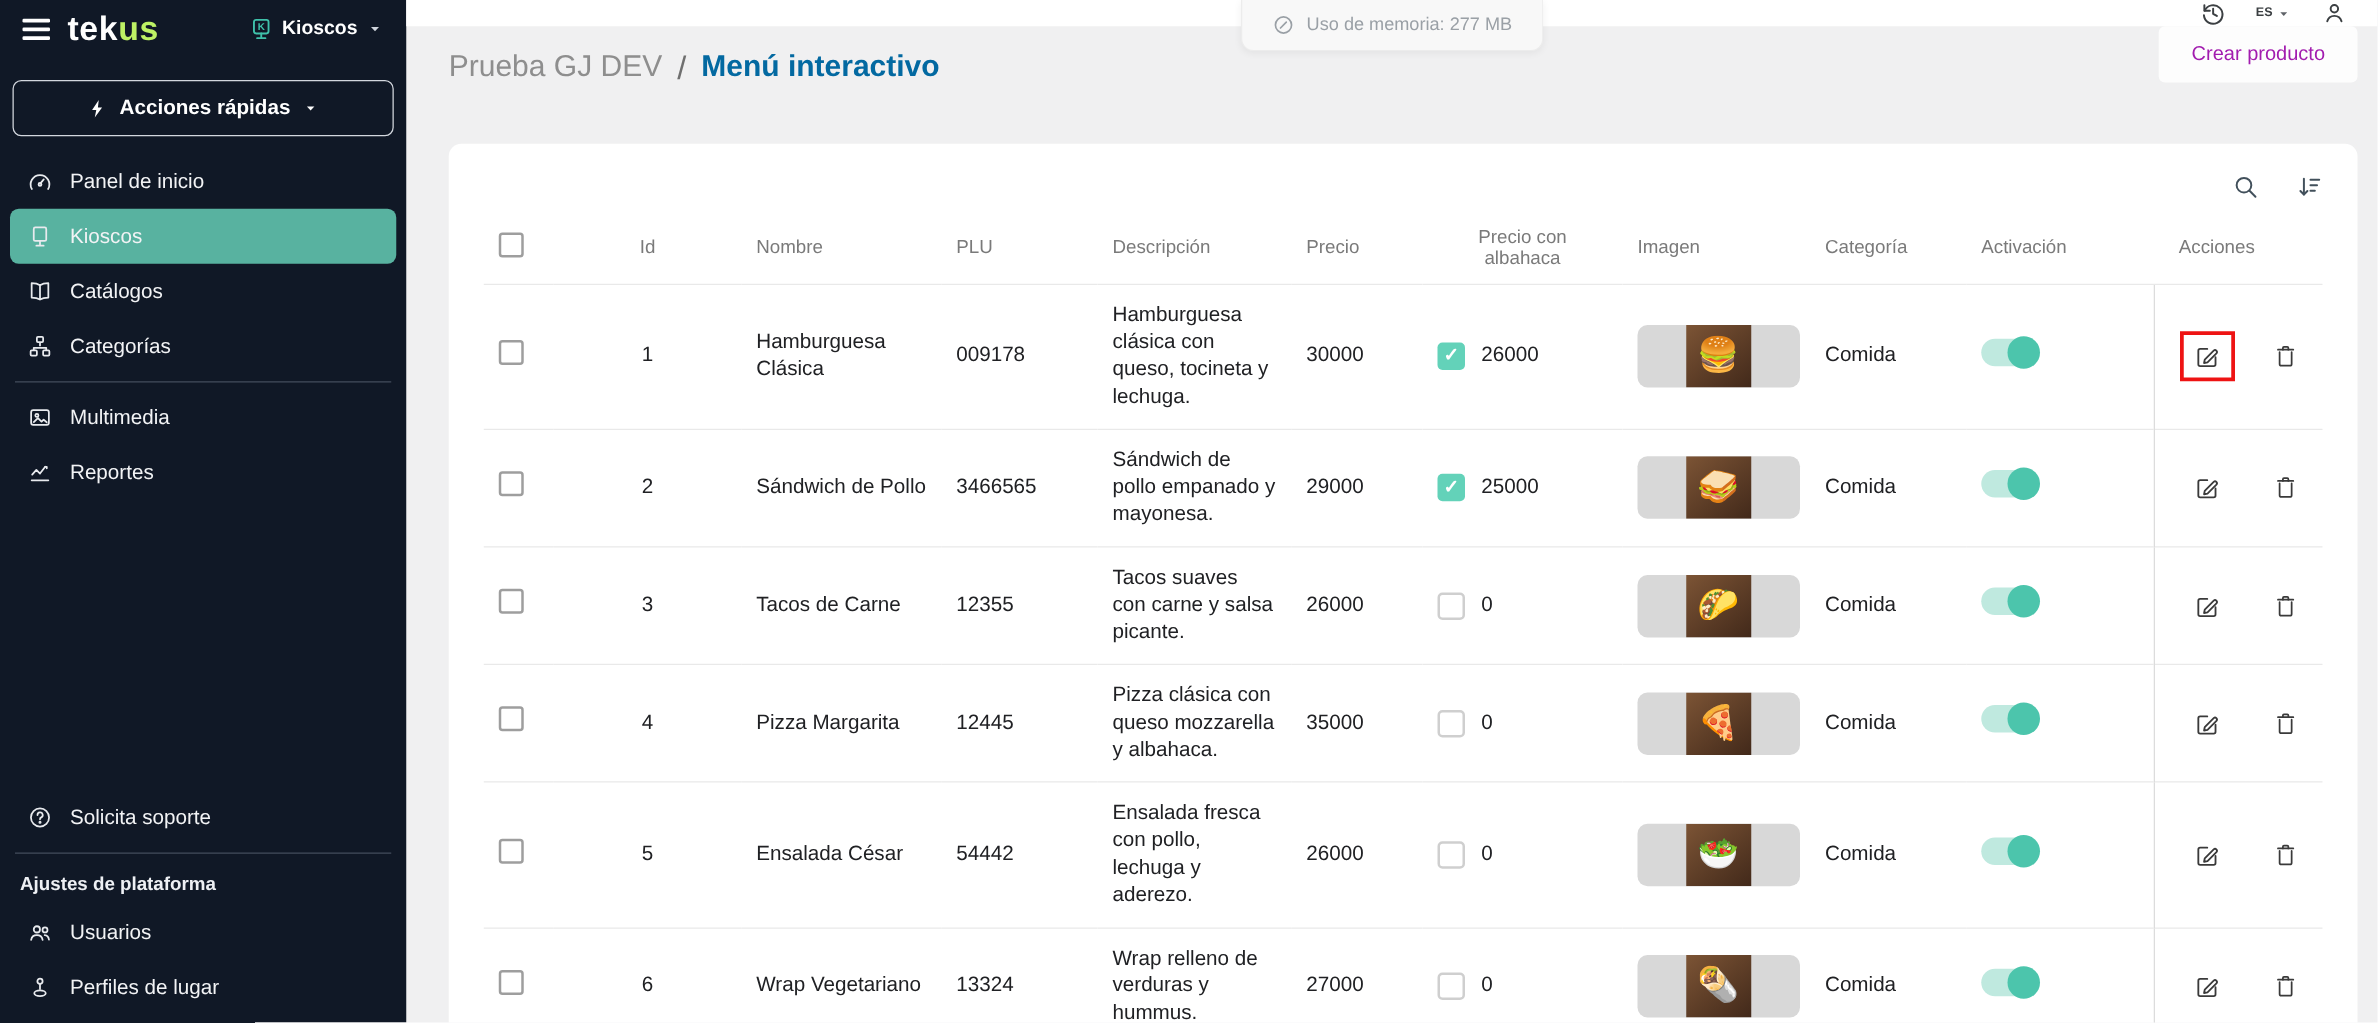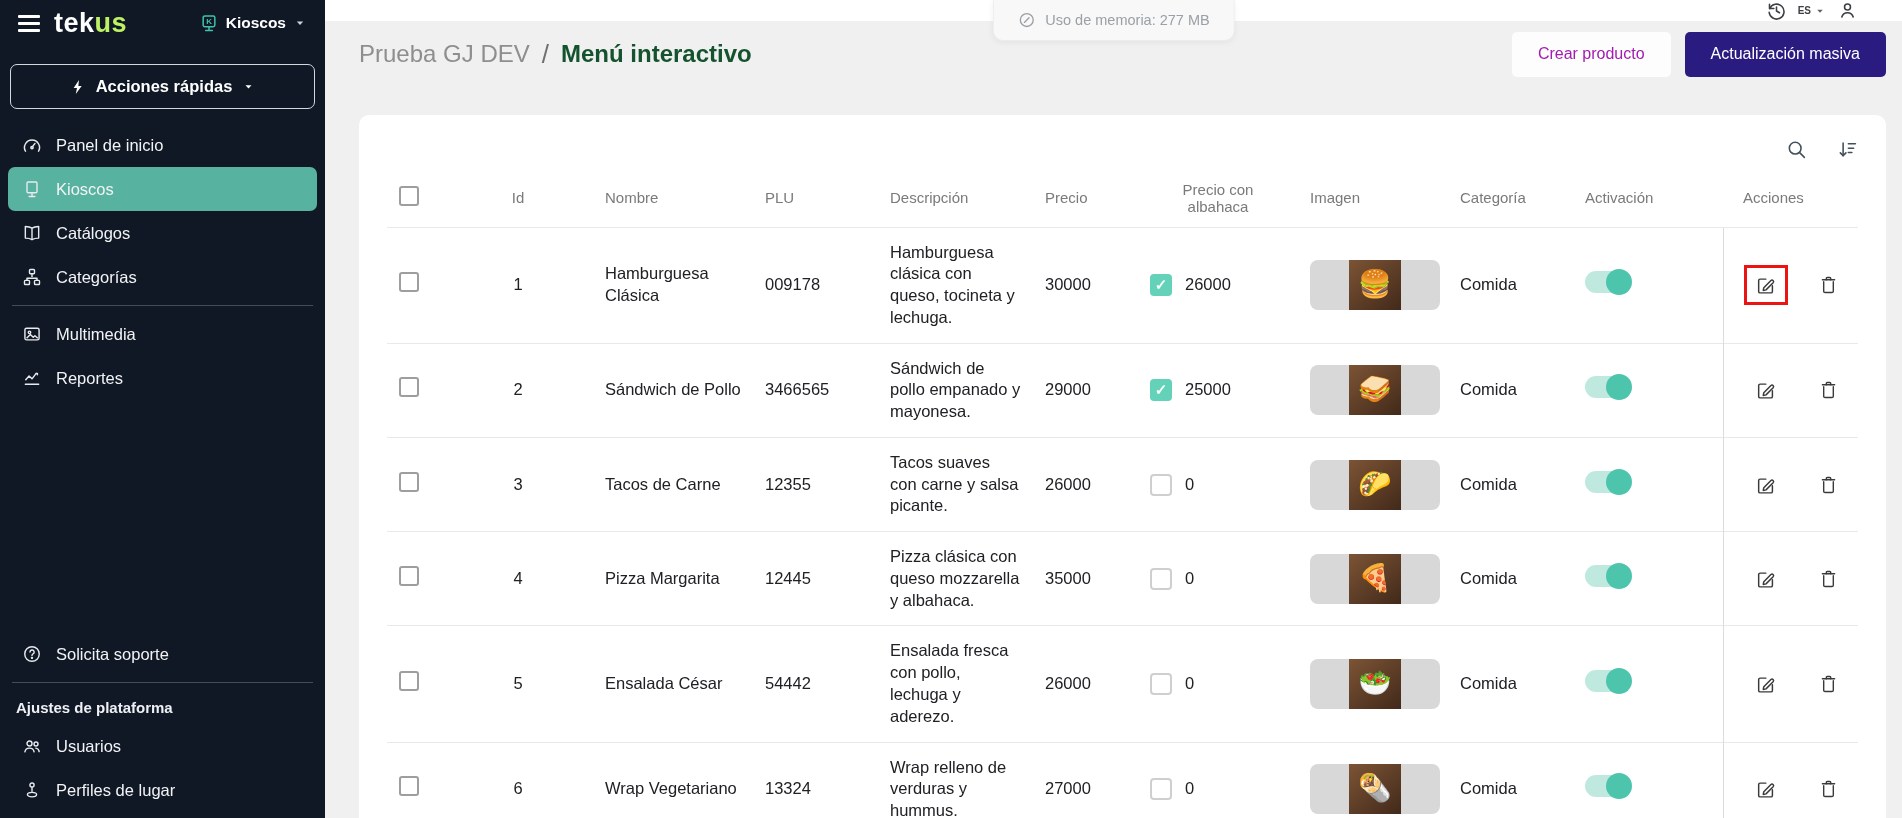--- a/index.html
+++ b/index.html
@@ -27,7 +27,7 @@
 
   
   .main { flex:1; display:flex; flex-direction:column; height:818px; }
-  .topbar { height:46px; background:#ffffff; position:relative; display:flex; align-items:center; justify-content:flex-end; padding-right:44px; gap:11px; }
+  .topbar { height:46px; background:#ffffff; position:relative; display:flex; align-items:center; justify-content:flex-end; padding-right:24px; gap:24px; }
   .memory-pill { position:absolute; left:50%; transform:translateX(-50%); top:0; height:41px; background:#f8f8f8; border:1px solid #ececec; border-top:none; border-radius:0 0 10px 10px; display:flex; align-items:center; gap:10px; padding:0 24px; color:#9aa0a6; font-size:14.5px; box-shadow:0 2px 6px rgba(0,0,0,.05); }
   .topbar-icon { color:#3c4043; cursor:pointer; display:flex; align-items:center; }
   .lang { display:flex; align-items:center; gap:3px; font-size:10px; font-weight:600; color:#3c4043; cursor:pointer; }

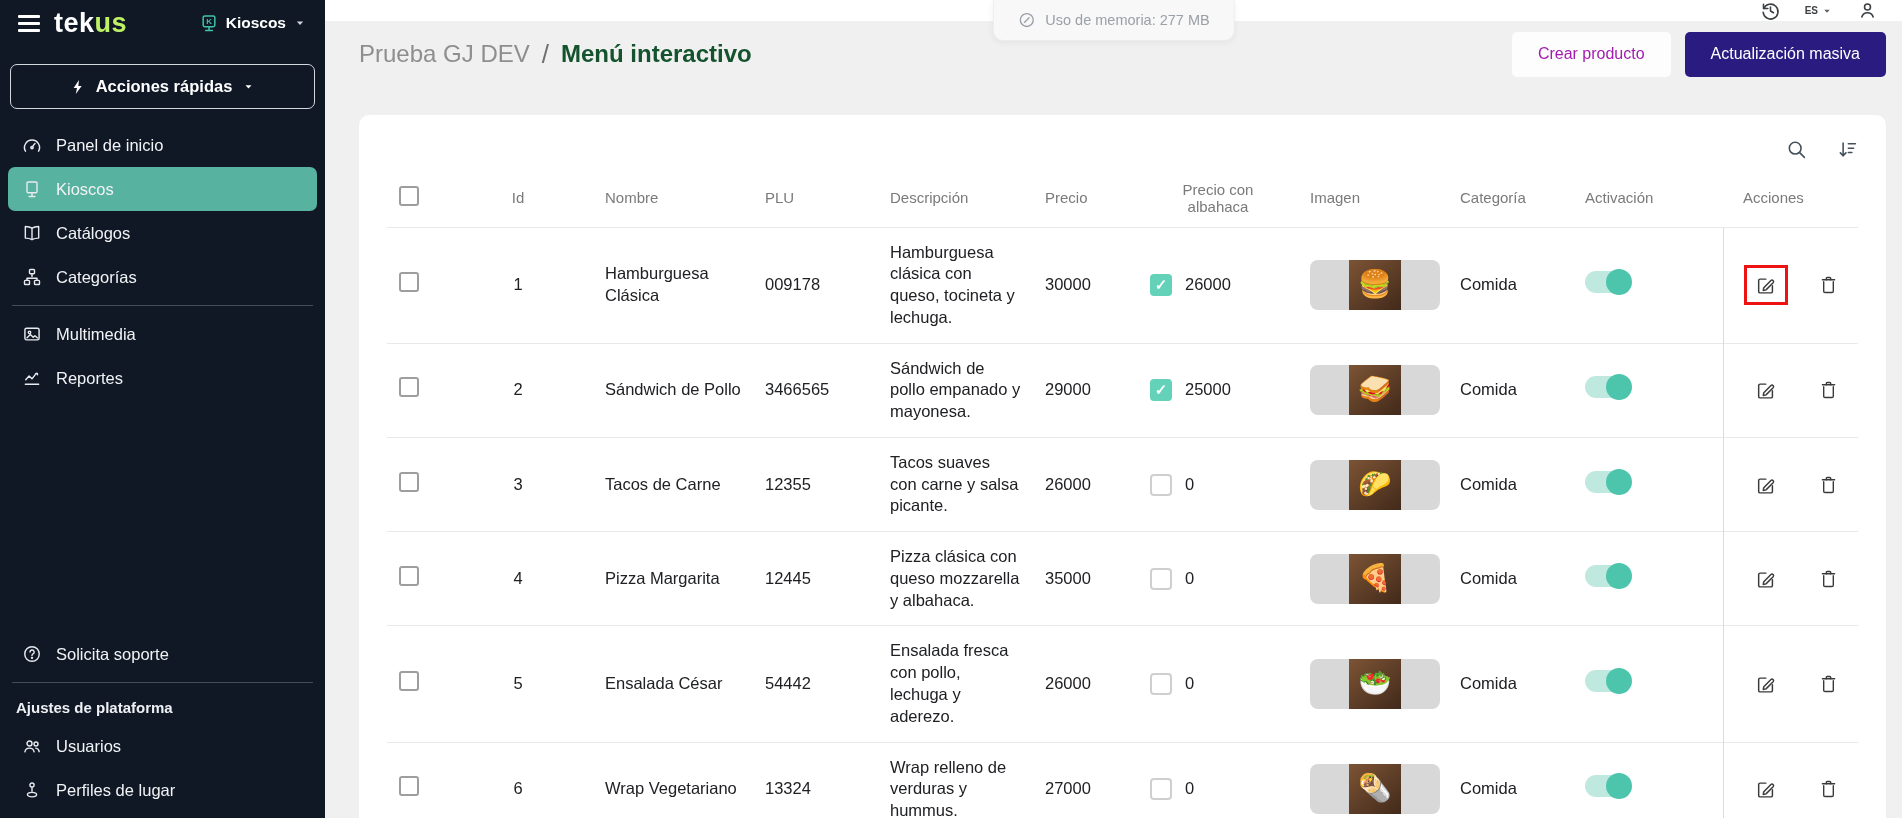--- a/index.html
+++ b/index.html
@@ -34,7 +34,7 @@
   .lang .caret { color:#5f6368; }
 
   .content { flex:1; padding:0 16px 0 34px; display:flex; flex-direction:column; }
-  .page-head { height:66px; display:flex; align-items:center; }
+  .page-head { height:66px; display:flex; }
   .page-title { font-size:24px; color:#8e8e8e; display:flex; align-items:center; gap:12px; }
   .page-title .sep { color:#6f6f6f; font-size:26px; font-weight:300; }
   .page-title .bold { color:#14532d; font-weight:700; }

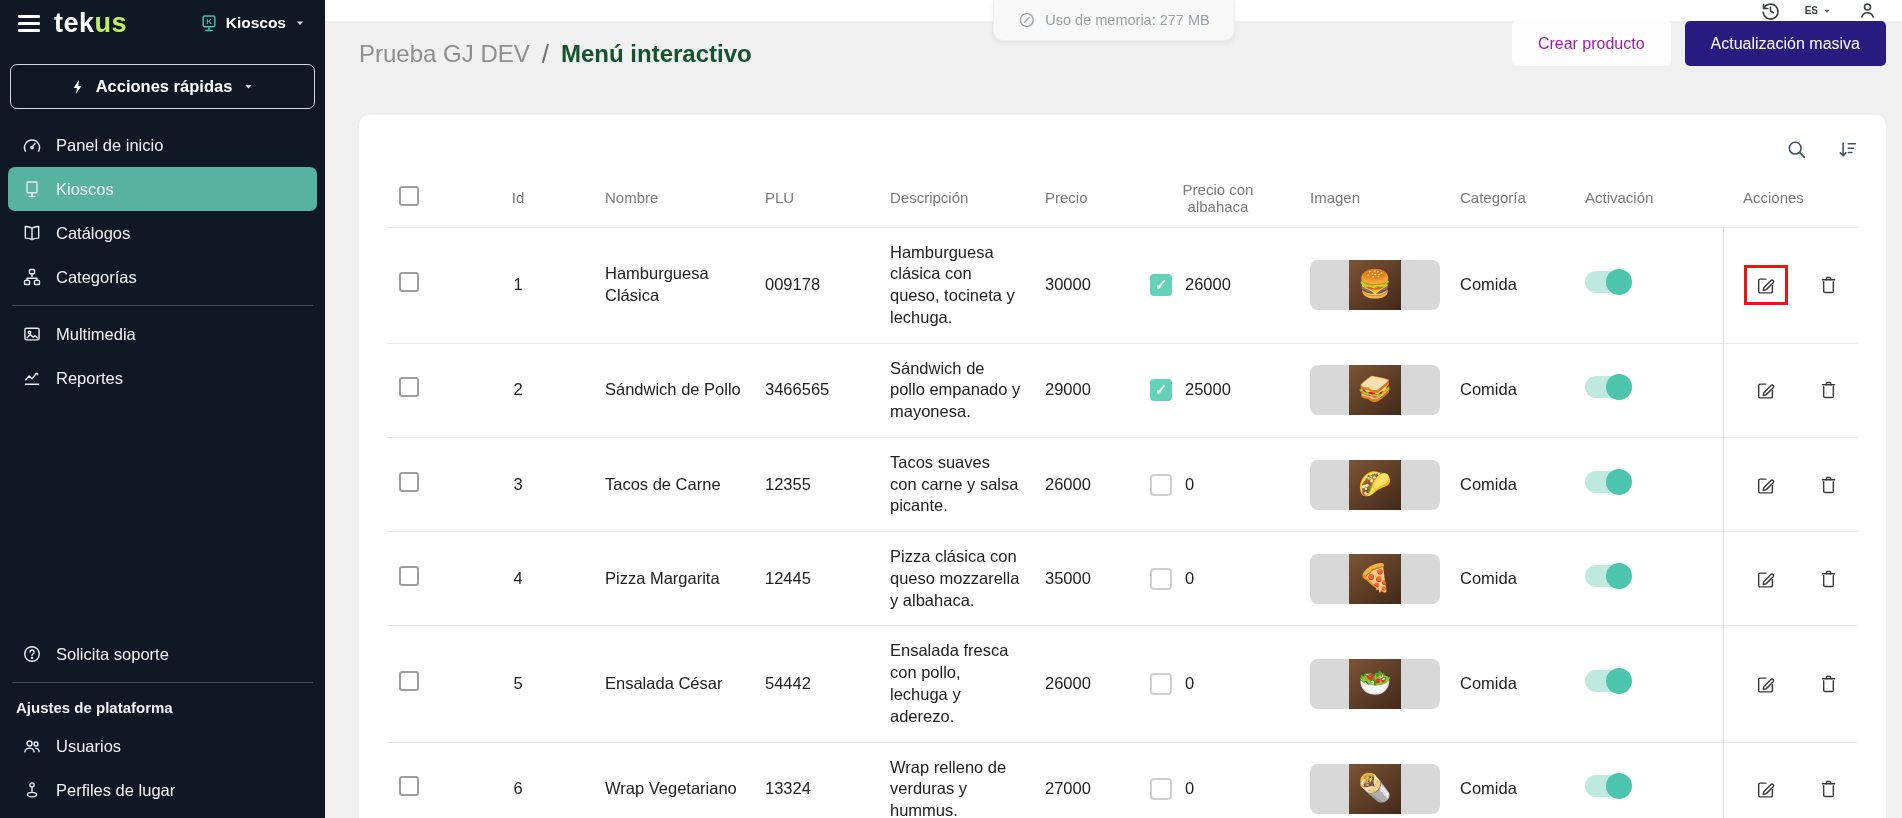--- a/index.html
+++ b/index.html
@@ -37,7 +37,7 @@
   .page-head { height:66px; display:flex; }
   .page-title { font-size:24px; color:#8e8e8e; display:flex; align-items:center; gap:12px; }
   .page-title .sep { color:#6f6f6f; font-size:26px; font-weight:300; }
-  .page-title .bold { color:#14532d; font-weight:700; }
+  .page-title .bold { color:#0369a1; font-weight:700; }
   .head-buttons { margin-left:auto; display:flex; gap:14px; }
   .btn { height:45px; border:none; border-radius:5px; font-size:16px; padding:0 26px; cursor:pointer; font-family:inherit; }
   .btn-light { background:#fdfdfd; color:#a21caf; }

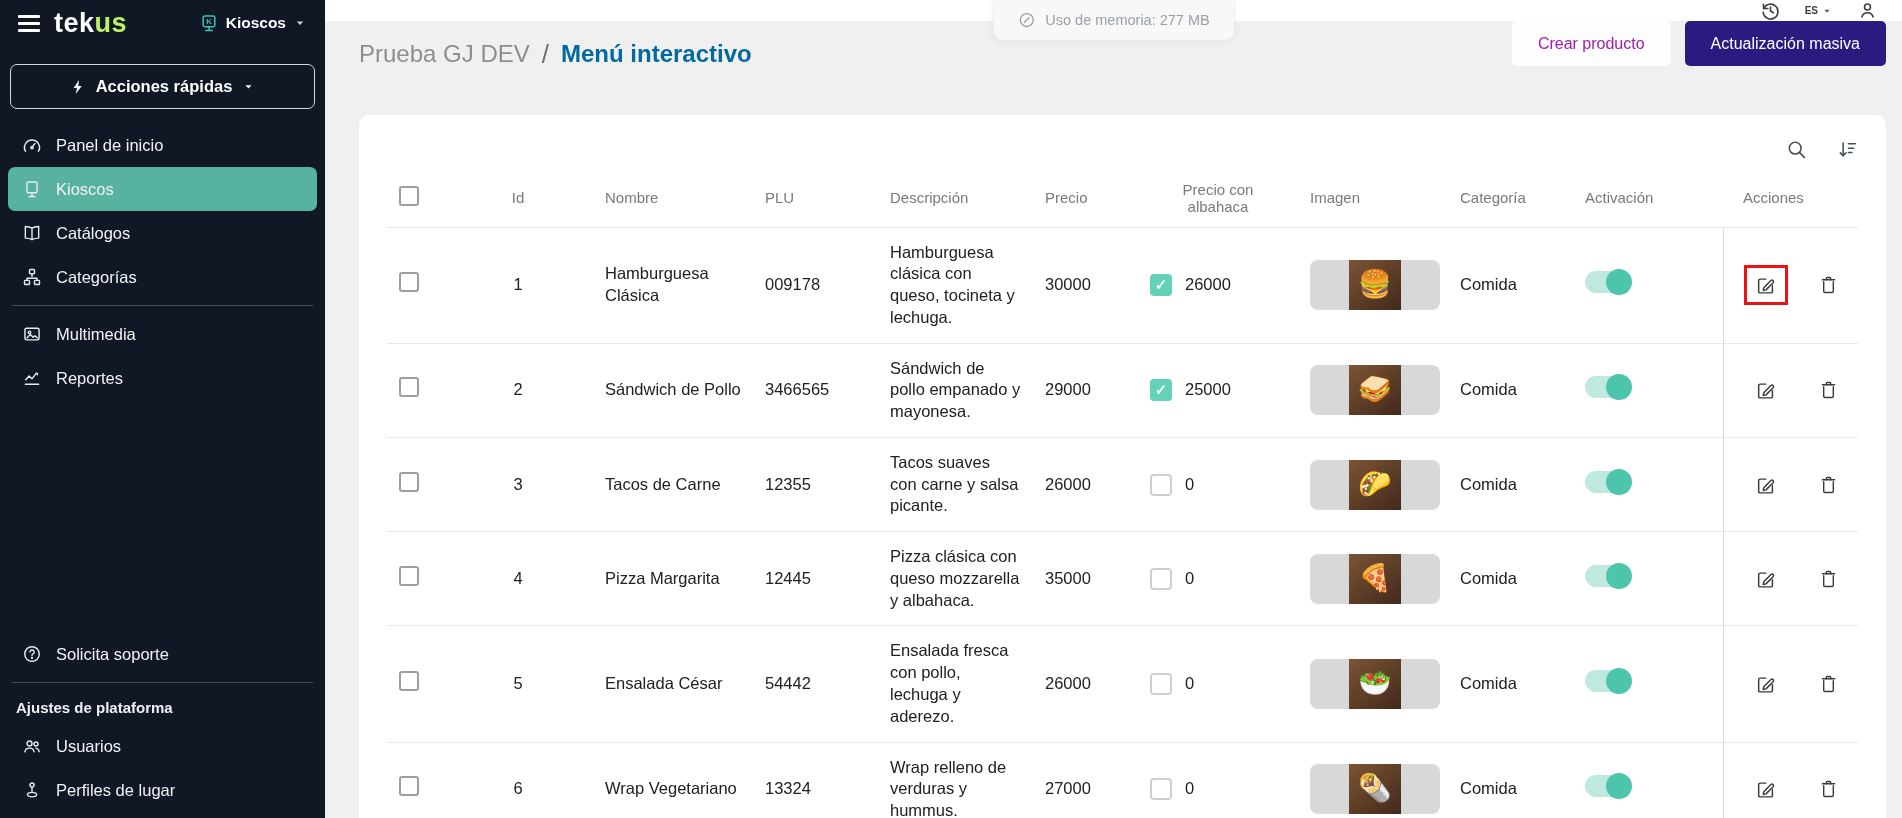--- a/index.html
+++ b/index.html
@@ -253,7 +253,6 @@
       </div>
       <div class="head-buttons">
         <button class="btn btn-light">Crear producto</button>
-        <button class="btn btn-primary">Actualización masiva</button>
       </div>
     </div>
 

